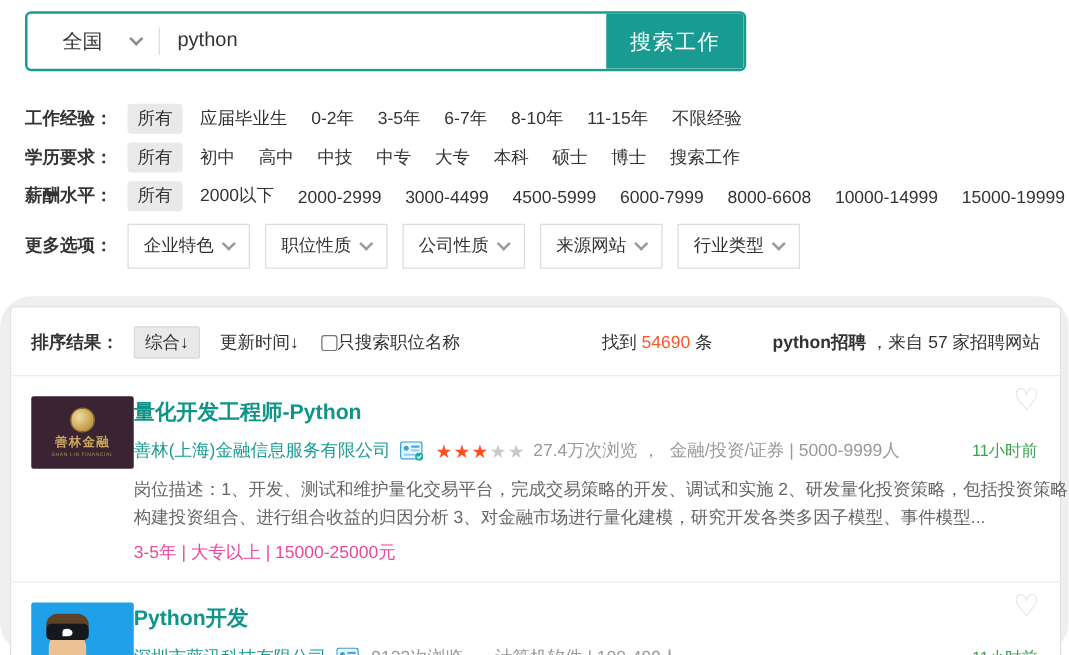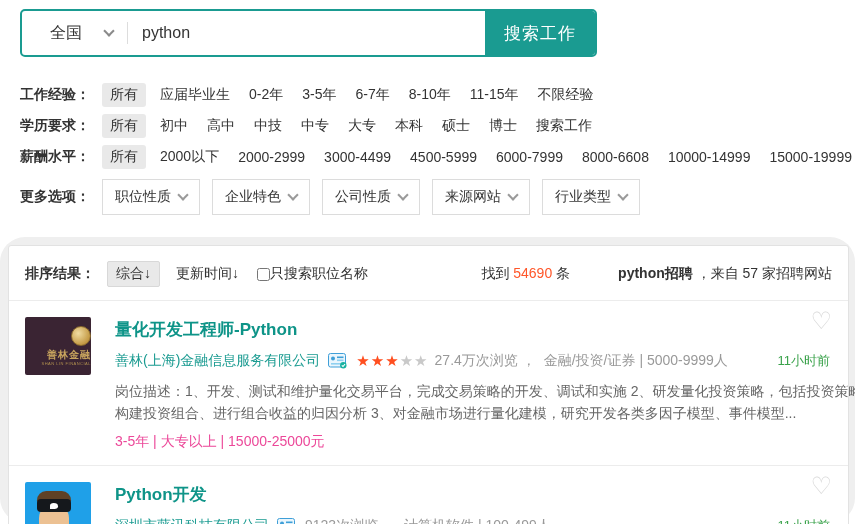--- a/index.html
+++ b/index.html
@@ -143,11 +143,11 @@
   <div class="filter-row more-row">
     <span class="filter-label">更多选项：</span>
     <button class="dropdown-btn">
+      <span>企业特色</span>
+      <span class="chev teal"></span>
+    </button>
+    <button class="dropdown-btn">
       <span>职位性质</span>
-      <span class="chev teal"></span>
-    </button>
-    <button class="dropdown-btn">
-      <span>企业特色</span>
       <span class="chev teal"></span>
     </button>
     <button class="dropdown-btn">

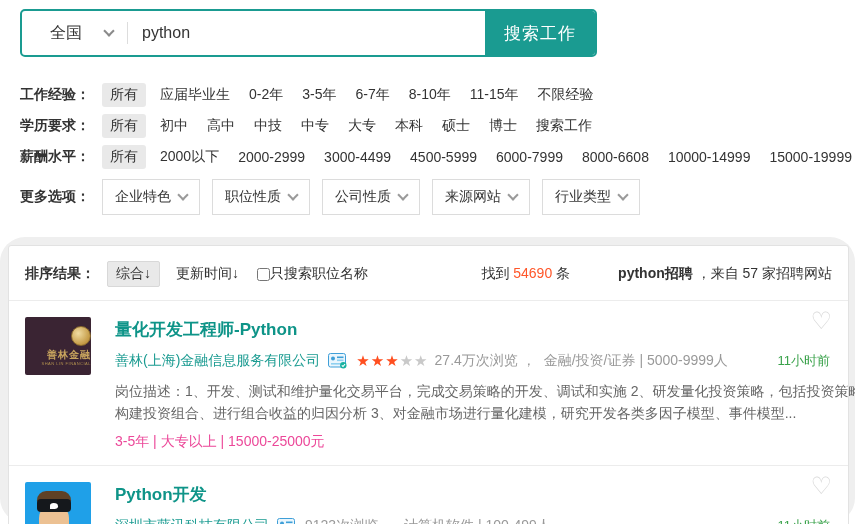--- a/index.html
+++ b/index.html
@@ -50,8 +50,8 @@
 
   
   .job-card { position:relative; display:flex; padding:16px 16px 14px 16px; border-top:1px solid #ececec; }
-  .logo { width:66px; height:58px; margin-right:24px; flex-shrink:0; border-radius:2px;
-    display:flex; flex-direction:column; align-items:flex-end; justify-content:center; overflow:hidden; }
+  .logo { width:82px; height:58px; margin-right:0; flex-shrink:0; border-radius:2px;
+    display:flex; flex-direction:column; align-items:center; justify-content:center; overflow:hidden; }
   .logo-shanlin { background:#3a2433; }
   .coin { width:20px; height:20px; border-radius:50%; border:1px solid #8a6a2f;
     background:radial-gradient(circle at 35% 35%, #f0dca2, #c49a45 70%, #9c7630); margin-bottom:3px; }

